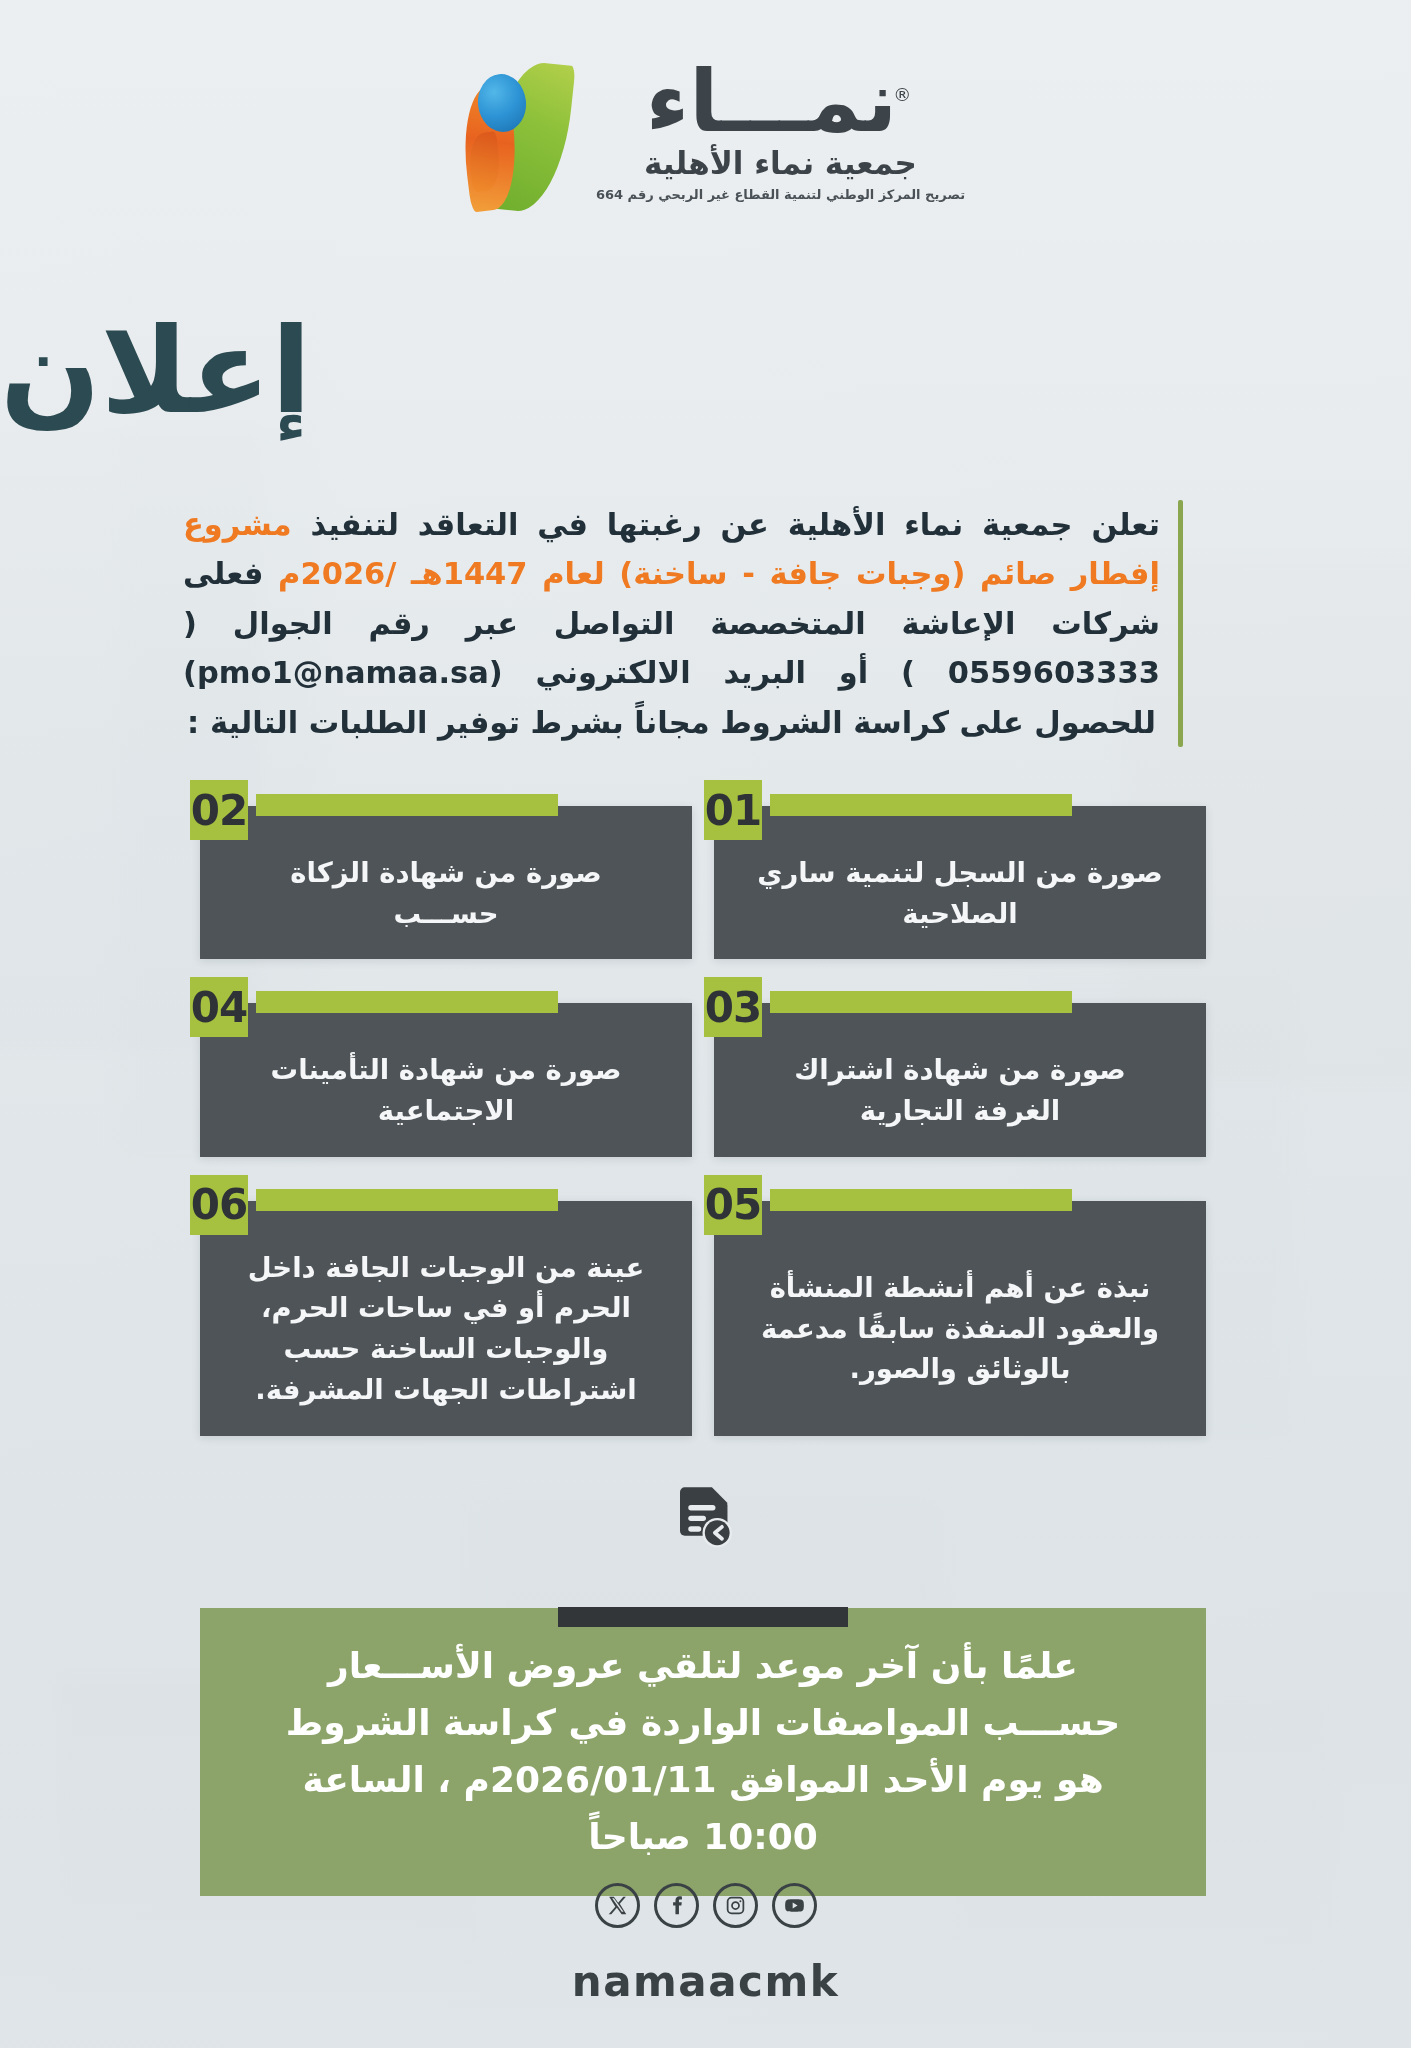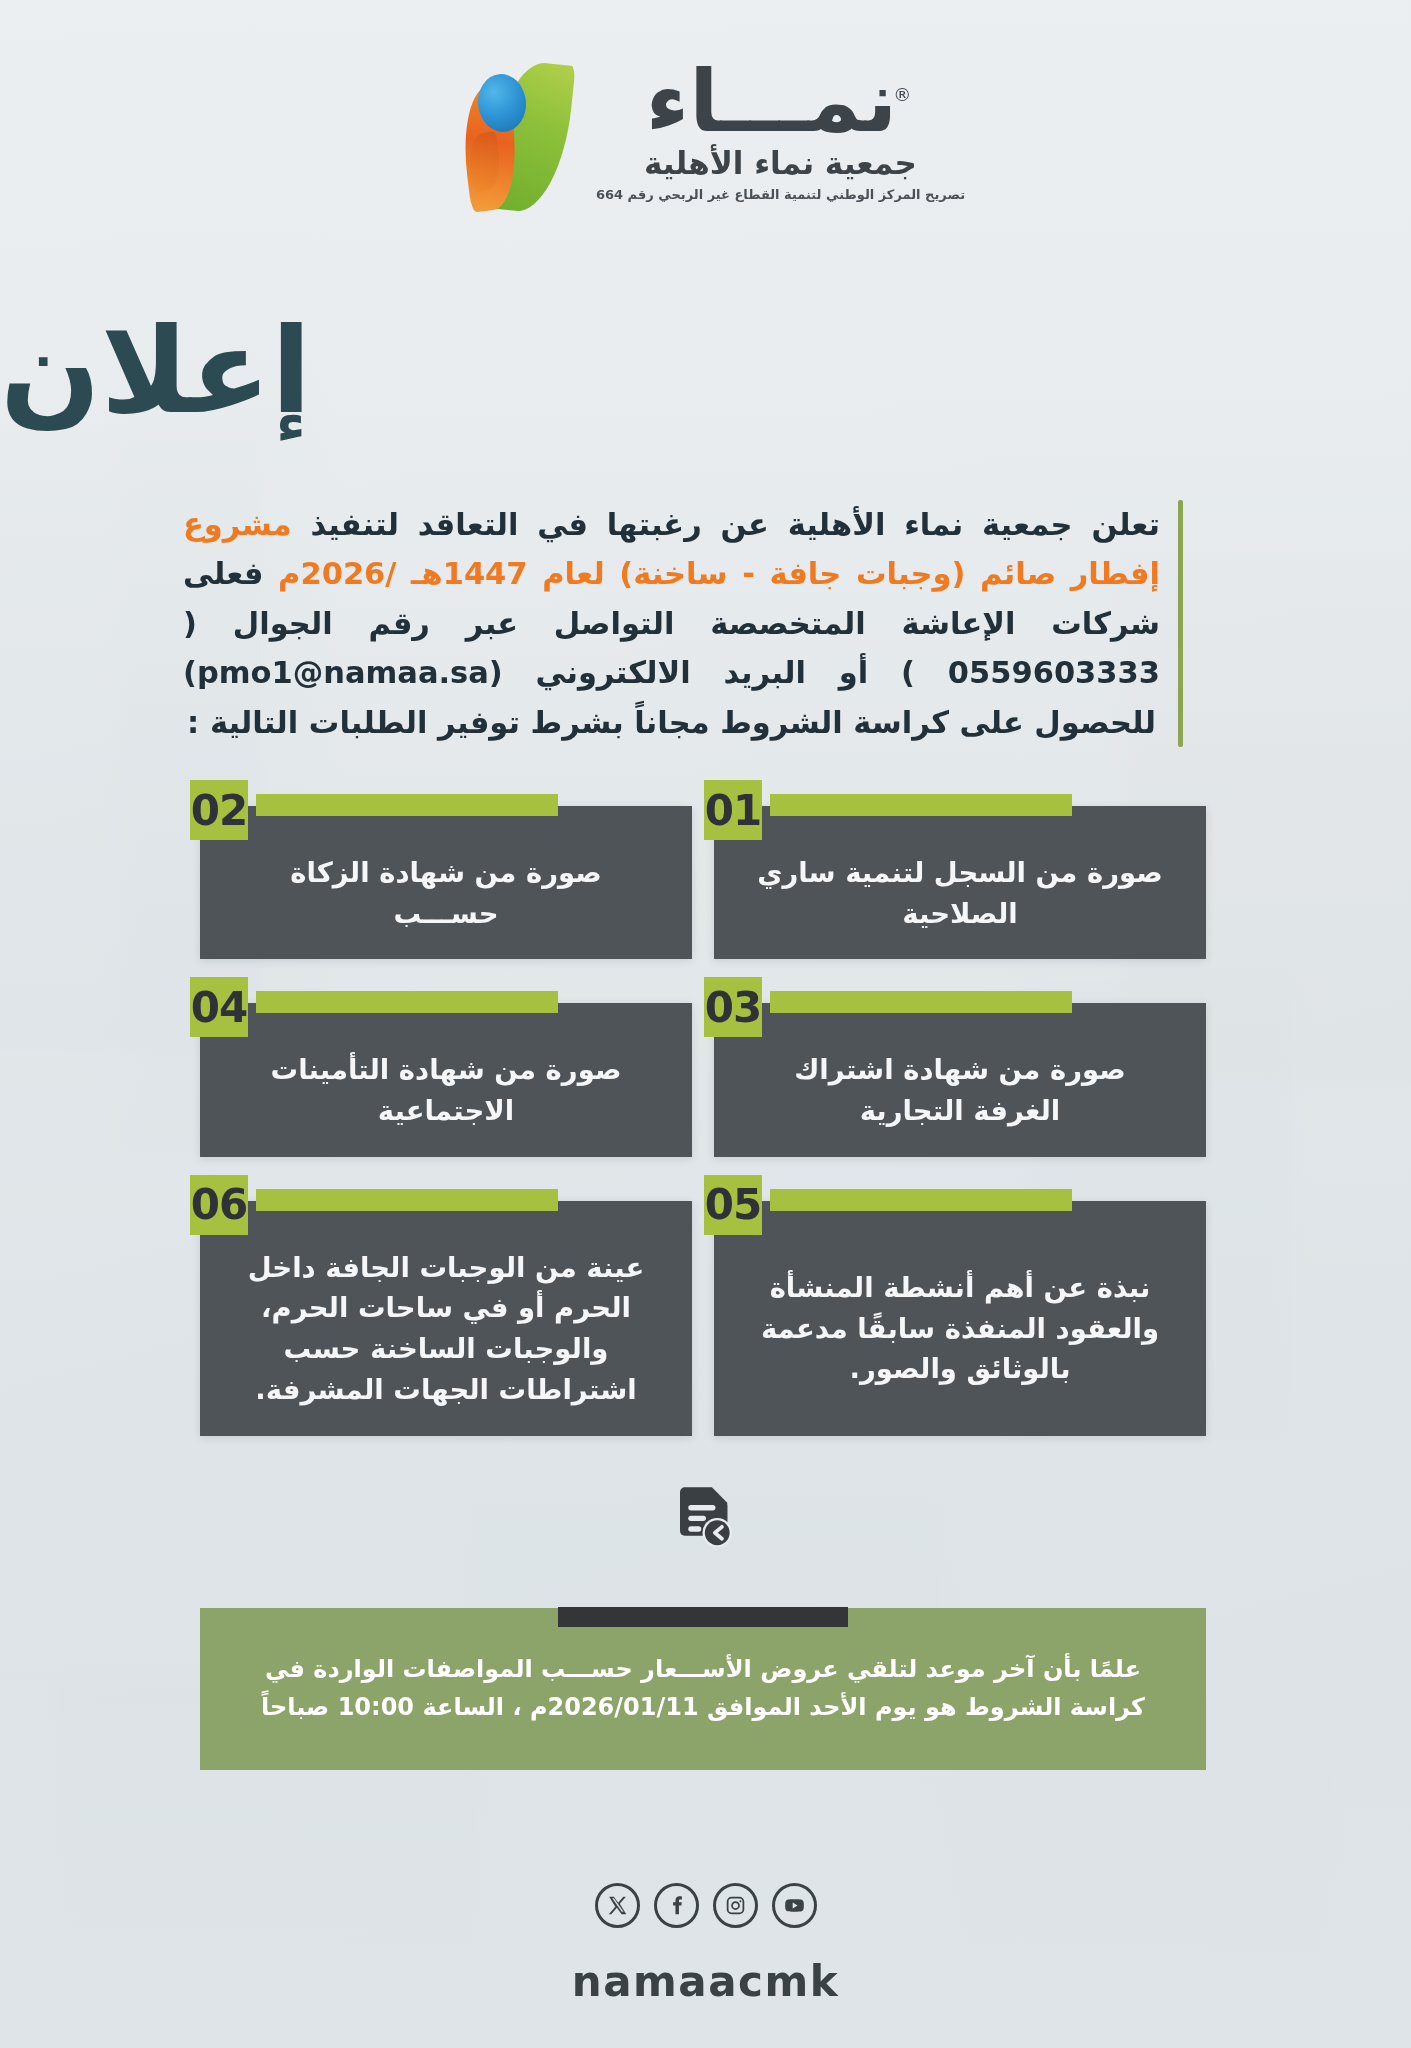--- a/index.html
+++ b/index.html
@@ -183,7 +183,7 @@
     width:290px; height:20px; background:#333639;
   }
   .notice-text{
-    color:#ffffff; font-size:24px; font-weight:700;
+    color:#ffffff; font-size:36px; font-weight:700;
     line-height:1.58; text-align:center; direction:rtl;
   }
 

